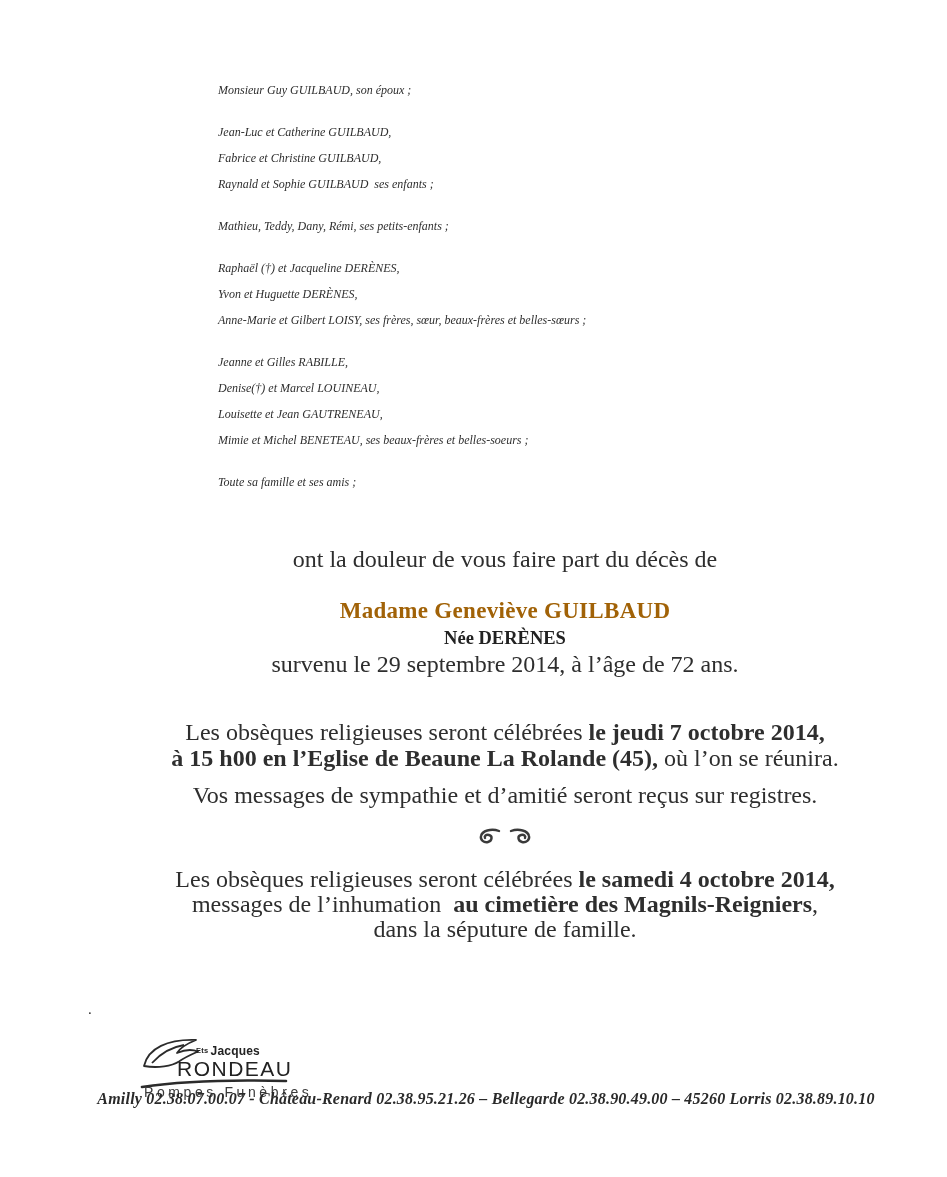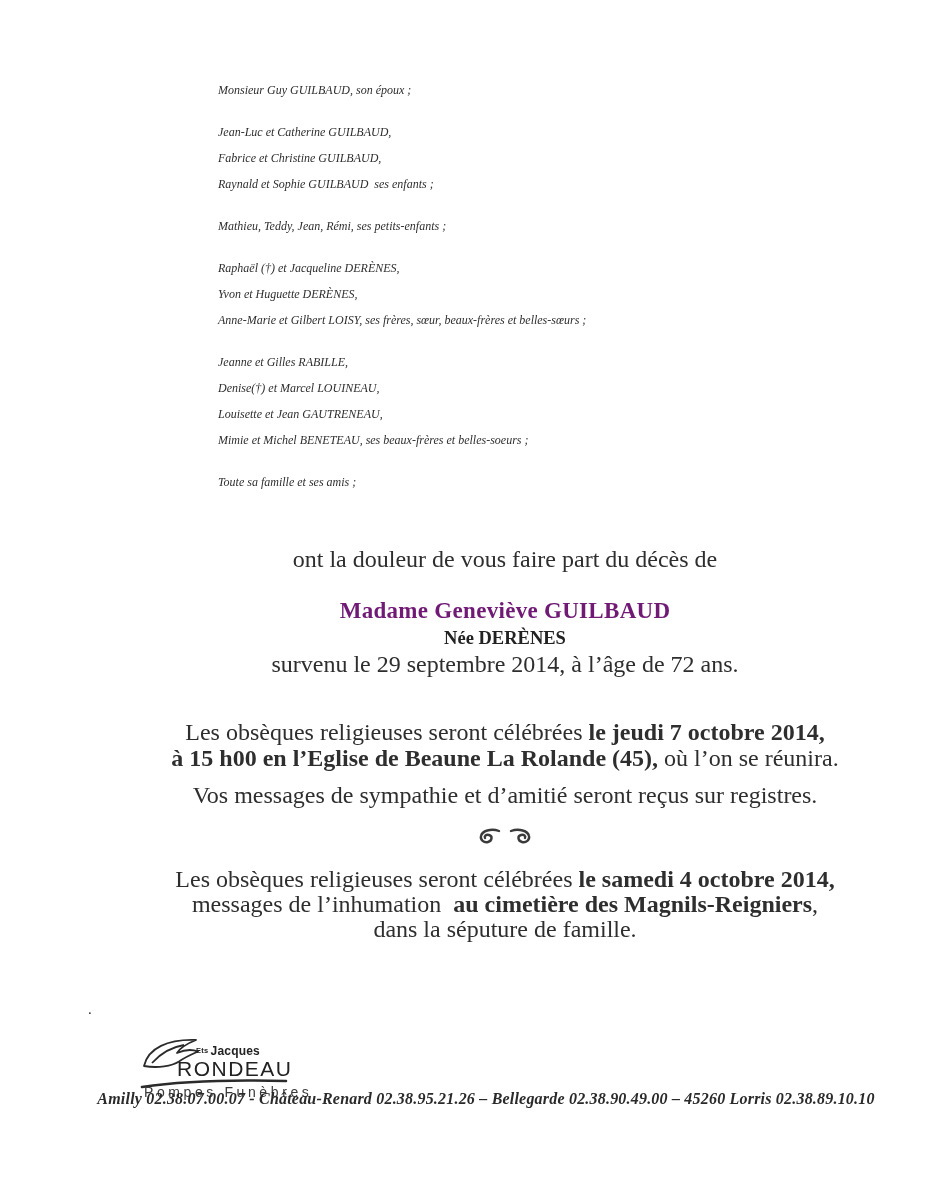--- a/index.html
+++ b/index.html
@@ -129,7 +129,7 @@
       <div class="t">Raynald et Sophie GUILBAUD  ses enfants ;</div>
     </div>
     <div class="family-group">
-      <div class="t">Mathieu, Teddy, Jean, Rémi, ses petits-enfants ;</div>
+      <div class="t">Mathieu, Teddy, Dany, Rémi, ses petits-enfants ;</div>
     </div>
     <div class="family-group">
       <div class="t">Raphaël (†) et Jacqueline DERÈNES,</div>

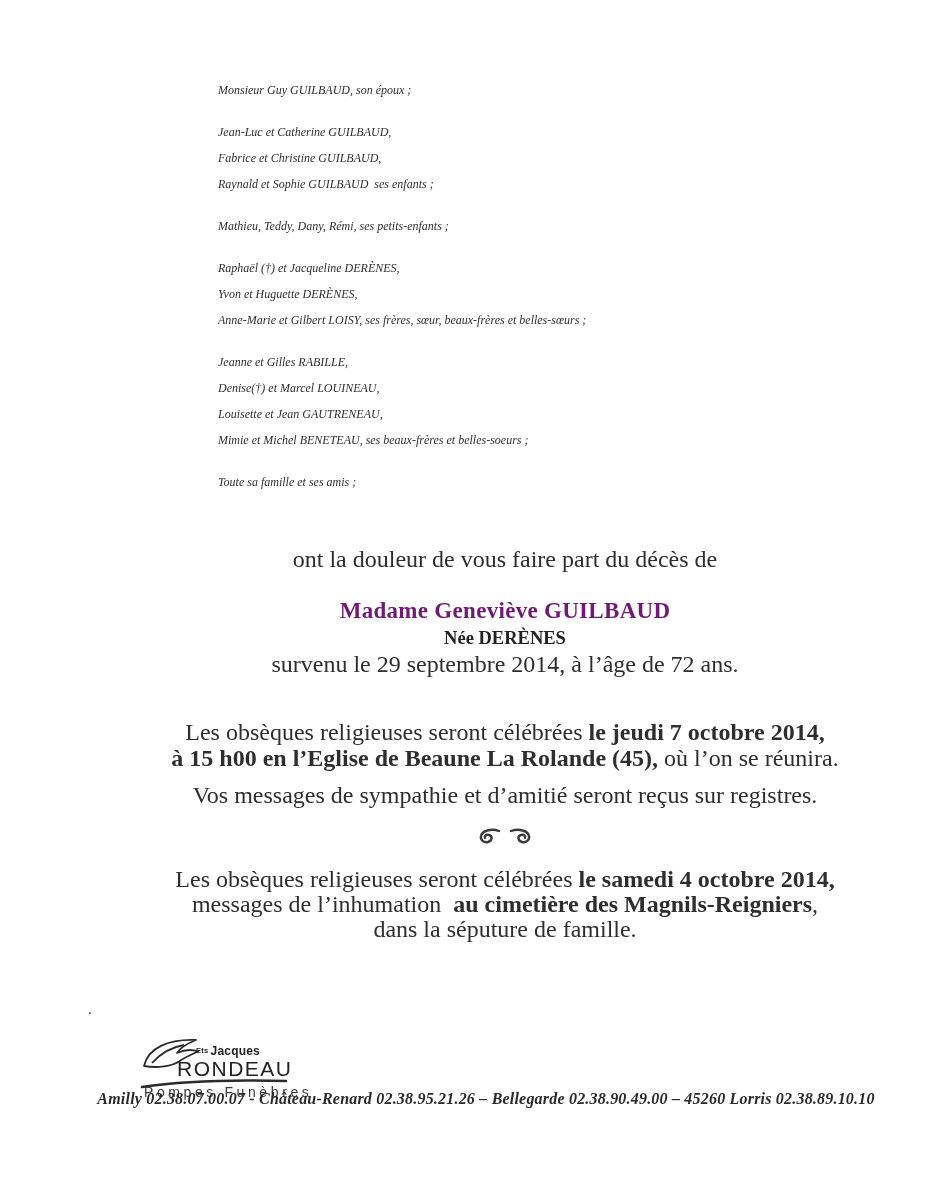--- a/index.html
+++ b/index.html
@@ -38,7 +38,7 @@
     font-size: 23px;
     line-height: 27px;
     letter-spacing: 0.3px;
-    color: #701a75;
+    color: #a16207;
   }
   .maiden-name {
     top: 627px;

